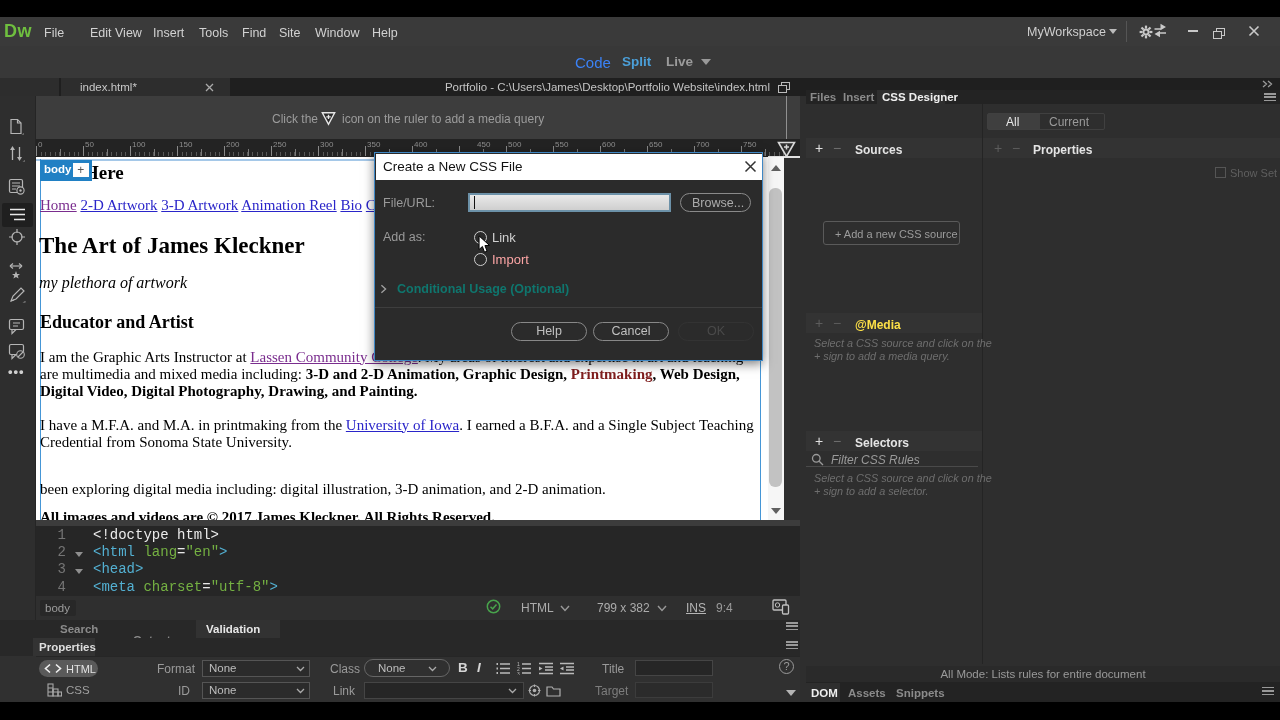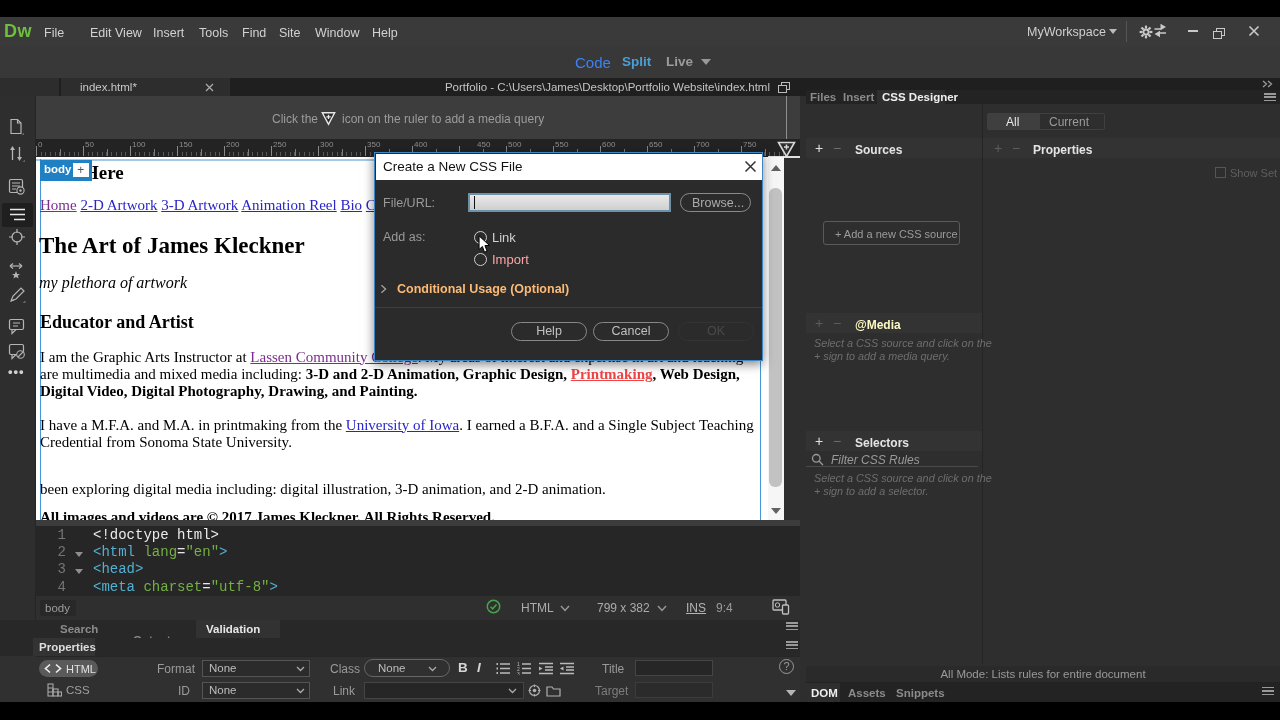--- a/index.html
+++ b/index.html
@@ -454,7 +454,7 @@
     <svg class="abs" style="left:380px;top:284px;" width="7" height="10" viewBox="0 0 8 12">
       <path d="M1.5 1.5 L6.5 6 L1.5 10.5" fill="none" stroke="#a0a0a0" stroke-width="1.6"></path>
     </svg>
-    <div class="abs" style="left:397px;top:282px;font-size:12.5px;font-weight:bold;color:#fdba74;">Conditional Usage (Optional)</div>
+    <div class="abs" style="left:397px;top:282px;font-size:12.5px;font-weight:bold;color:#0f766e;">Conditional Usage (Optional)</div>
     <div class="abs" style="left:375px;top:307px;width:387px;height:1px;background:#3e3e3e;"></div>
 
     <div class="abs" style="left:511px;top:322px;width:76px;height:19px;border:1.5px solid #888;border-radius:10px;box-sizing:border-box;text-align:center;font-size:12.5px;color:#c0c0c0;line-height:17px;">Help</div>

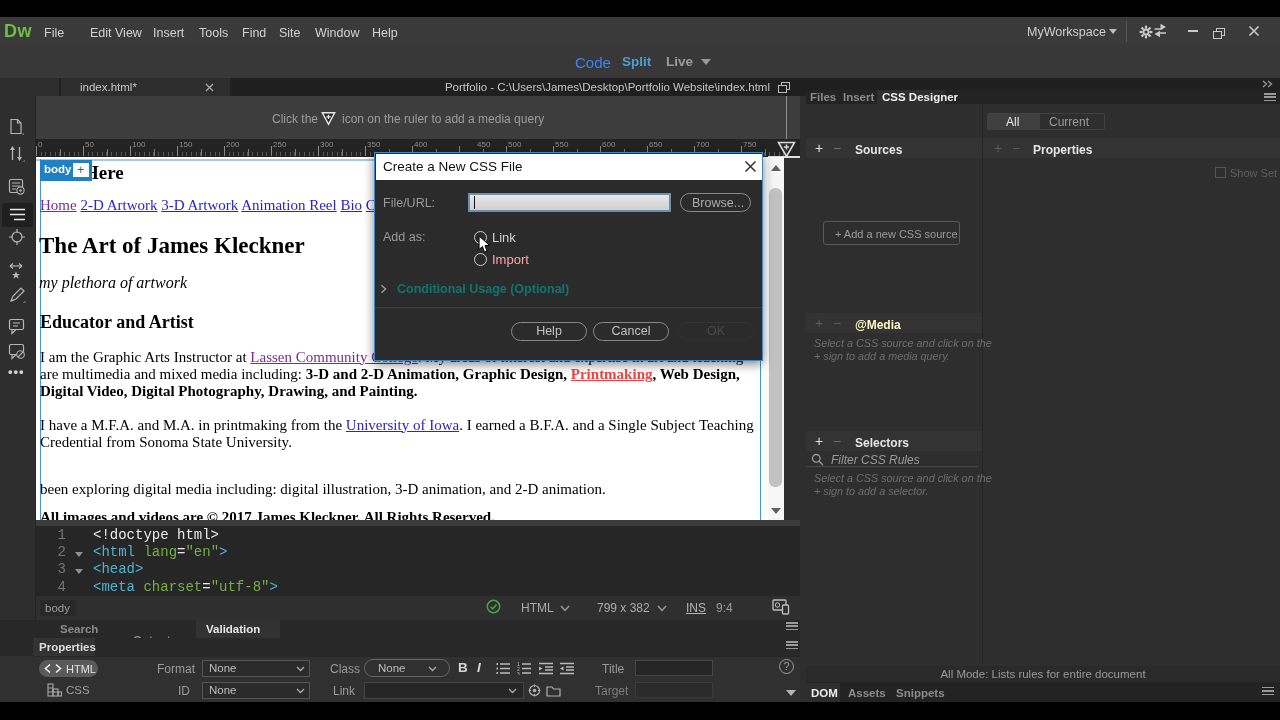--- a/index.html
+++ b/index.html
@@ -394,7 +394,7 @@
     <div class="abs" style="left:806px;top:313px;width:176px;height:20px;background:#333333;"></div>
     <div class="abs" style="left:815px;top:315px;font-size:14px;color:#5c5c5c;">+</div>
     <div class="abs" style="left:833px;top:315px;font-size:14px;color:#5c5c5c;">−</div>
-    <div class="abs" style="left:855px;top:318px;font-size:12px;font-weight:bold;color:#fef9c3;">@Media</div>
+    <div class="abs" style="left:855px;top:318px;font-size:12px;font-weight:bold;color:#fde047;">@Media</div>
     <div class="abs" style="left:814px;top:337px;width:178px;font-size:10.8px;font-style:italic;color:#6e6e6e;line-height:12.5px;">Select a CSS source and click on the<br>+ sign to add a media query.</div>
 
     <div class="abs" style="left:806px;top:431px;width:176px;height:20px;background:#333333;"></div>

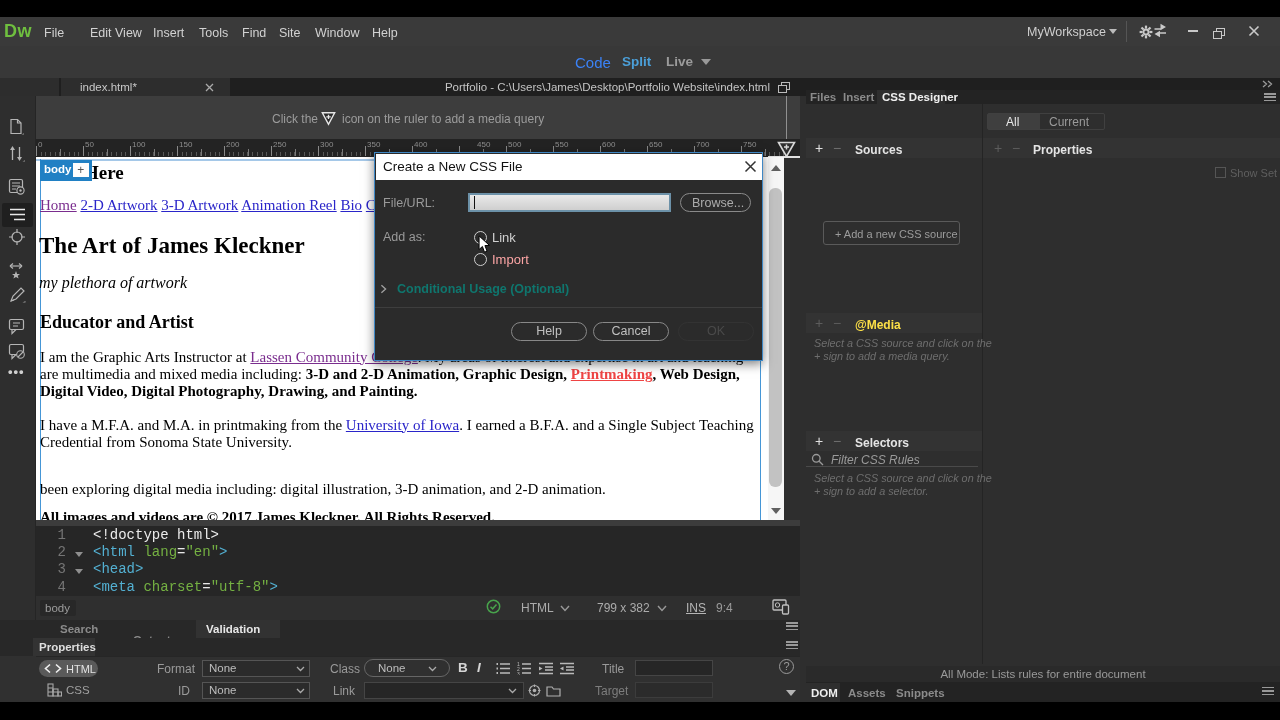--- a/index.html
+++ b/index.html
@@ -217,7 +217,7 @@
       <div style="position:absolute;left:4px;top:155px;font-size:18px;font-weight:bold;">Educator and Artist</div>
 
       <div style="position:absolute;left:4px;top:192.5px;font-size:15px;line-height:15px;white-space:nowrap;">I am the Graphic Arts Instructor at <span style="color:#7a2d8e;text-decoration:underline;">Lassen Community College</span>. My areas of interest and expertise in art and teaching</div>
-      <div style="position:absolute;left:4px;top:209.5px;font-size:15px;line-height:15px;white-space:nowrap;">are multimedia and mixed media including: <b>3-D and 2-D Animation, Graphic Design, <span style="color:#ef4444;text-decoration:underline;">Printmaking</span>, Web Design,</b></div>
+      <div style="position:absolute;left:4px;top:209.5px;font-size:15px;line-height:15px;white-space:nowrap;">are multimedia and mixed media including: <b>3-D and 2-D Animation, Graphic Design, <span style="color:#7f1d1d;">Printmaking</span>, Web Design,</b></div>
       <div style="position:absolute;left:4px;top:260.5px;font-size:15px;line-height:15px;white-space:nowrap;">I have a M.F.A. and M.A. in printmaking from the <span style="color:#2a25c9;text-decoration:underline;">University of Iowa</span>. I earned a B.F.A. and a Single Subject Teaching</div>
 
       <div style="position:absolute;left:4px;top:226.5px;font-size:15px;line-height:15px;white-space:nowrap;"><b>Digital Video, Digital Photography, Drawing, and Painting.</b></div>

